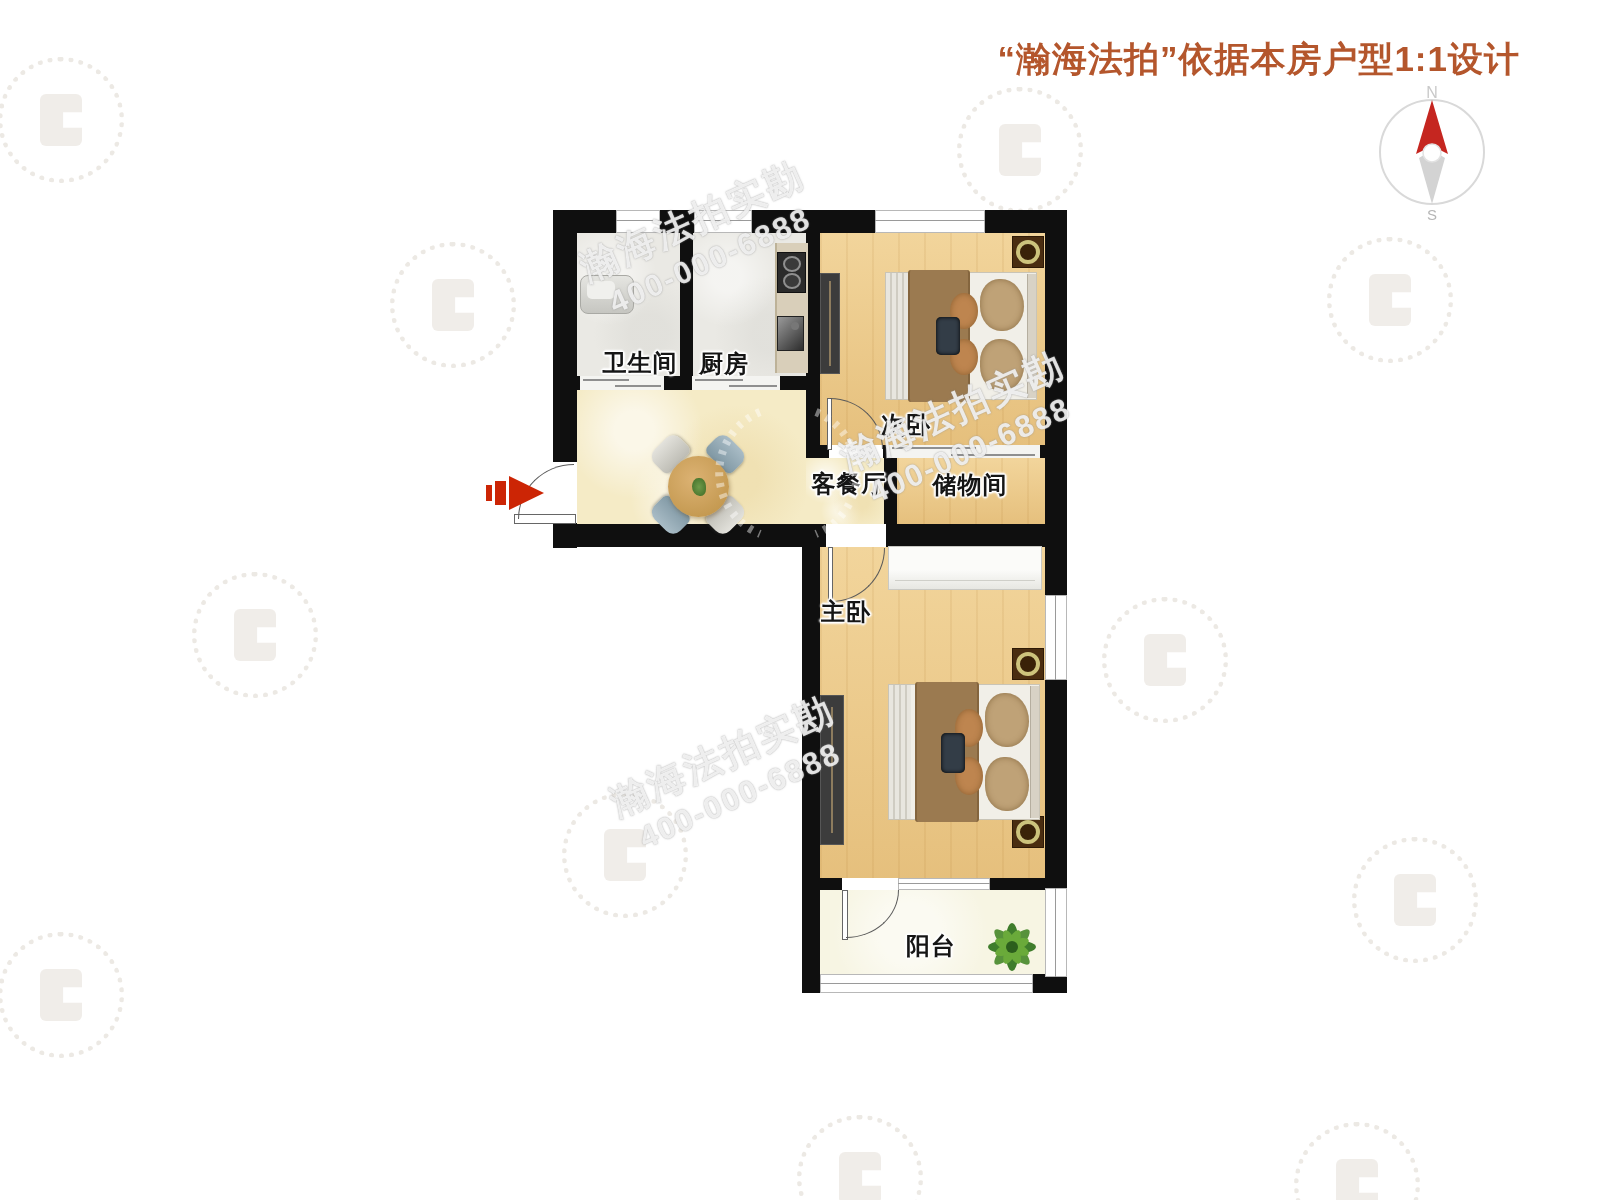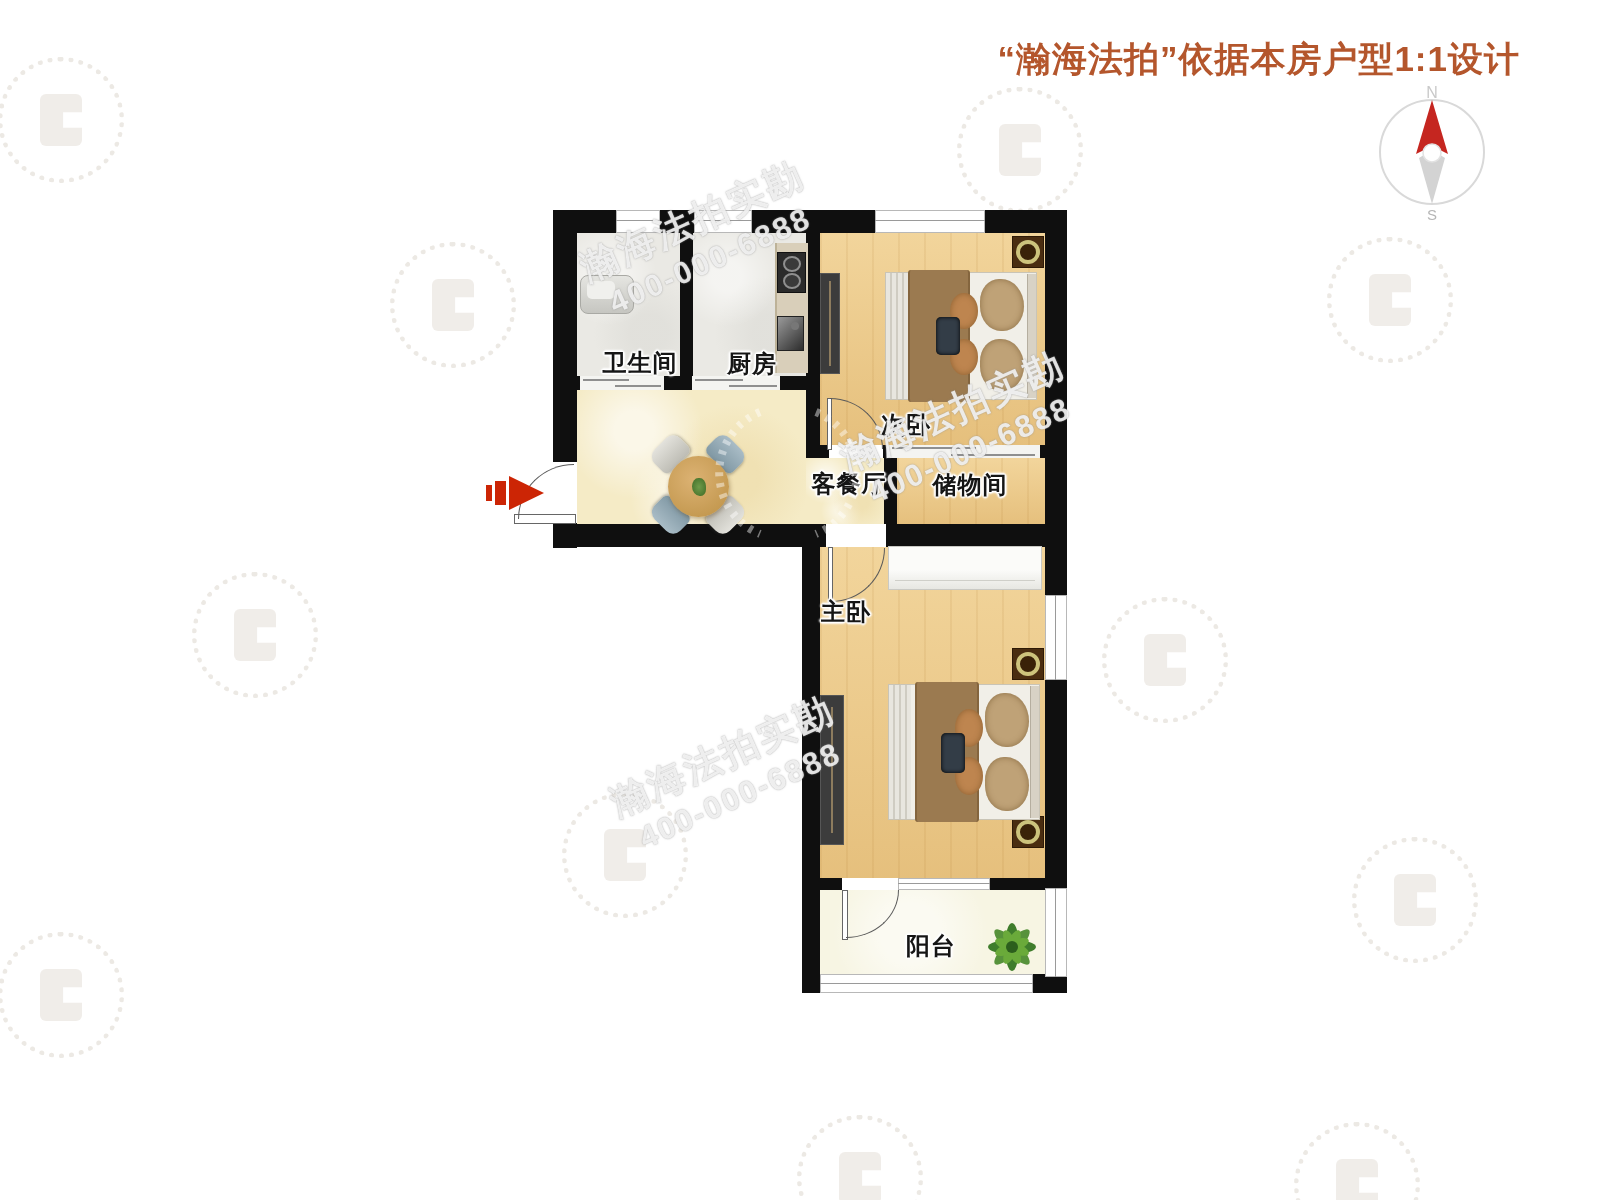--- a/index.html
+++ b/index.html
@@ -228,7 +228,7 @@
   </svg>
 
   <div class="rlabel" style="left:640px;top:363px;">卫生间</div>
-  <div class="rlabel" style="left:724px;top:364px;margin-left:28px;">厨房</div>
+  <div class="rlabel" style="left:724px;top:364px;">厨房</div>
   <div class="rlabel" style="left:906px;top:425px;">次卧</div>
   <div class="rlabel" style="left:970px;top:485px;">储物间</div>
   <div class="rlabel" style="left:849px;top:484px;text-align:right;">客餐厅</div>

